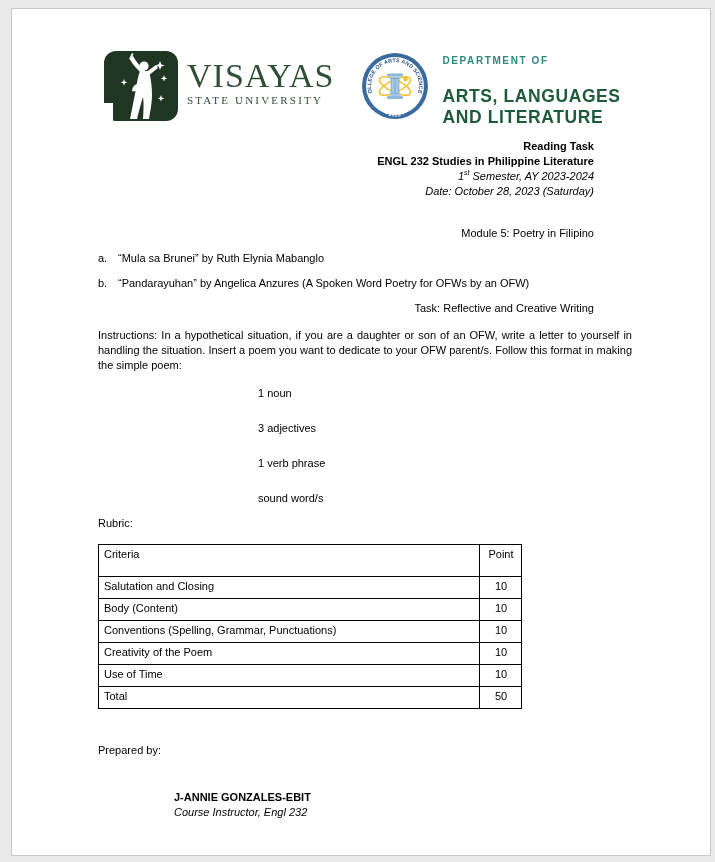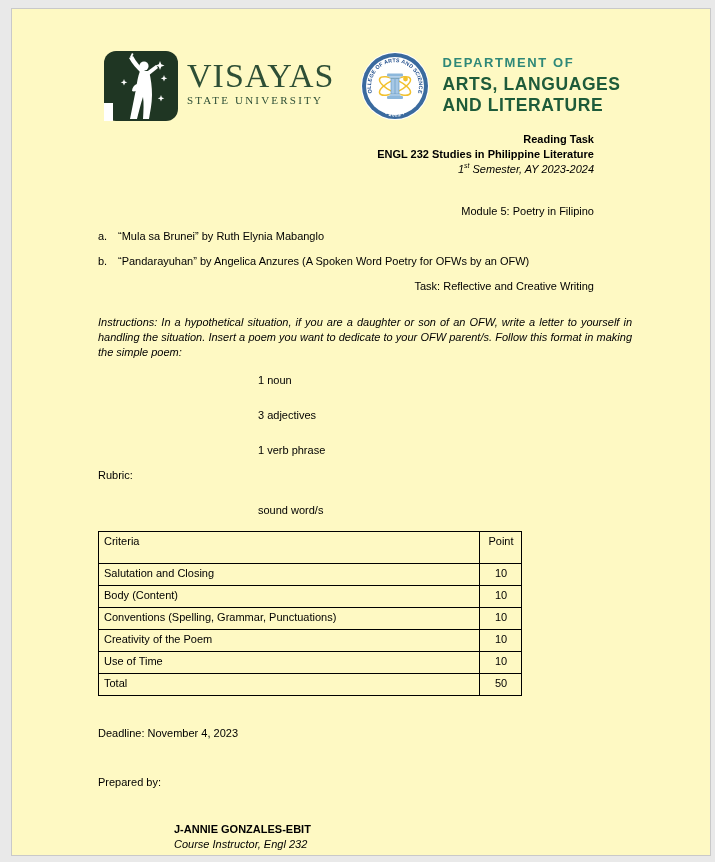--- a/index.html
+++ b/index.html
@@ -16,7 +16,7 @@
     position: absolute;
     left: 11px; top: 8px;
     width: 700px; height: 848px;
-    background: #fef9c3;
+    background: #ffffff;
     border: 1px solid #c9c9c9;
     overflow: hidden;
   }

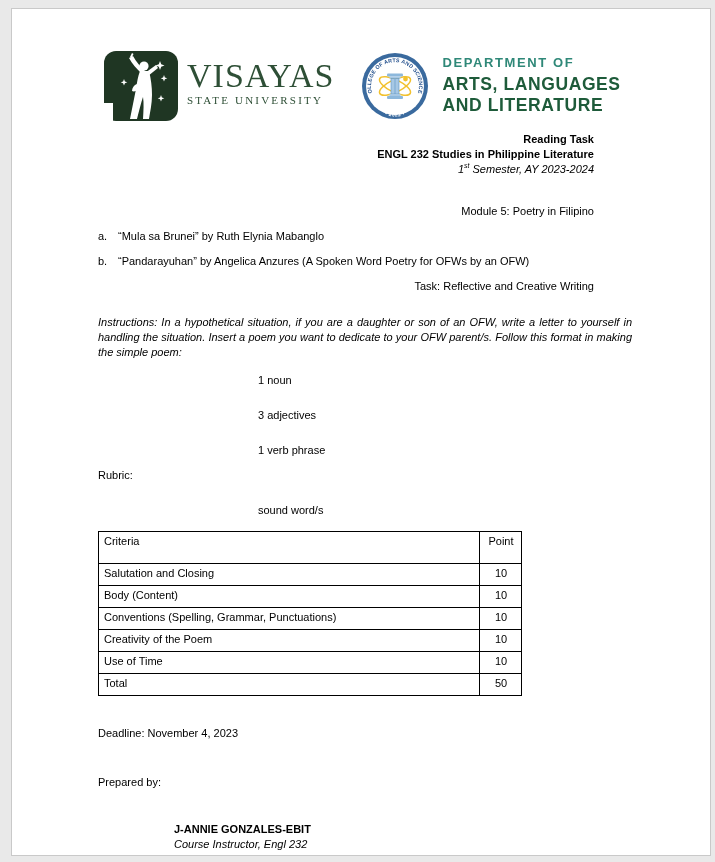--- a/index.html
+++ b/index.html
@@ -48,11 +48,11 @@
   .seal { margin-left: 26px; flex: 0 0 auto; }
   .dept { margin-left: 12px; margin-top: 4px; flex: 0 0 auto; }
   .dept-eyebrow {
-    font-size: 13px;
+    font-size: 10px;
     font-weight: bold;
     letter-spacing: 1.6px;
     color: #2f8878;
-    margin-bottom: 4px;
+    margin-bottom: 20px;
   }
   .dept-line {
     font-size: 17.5px;

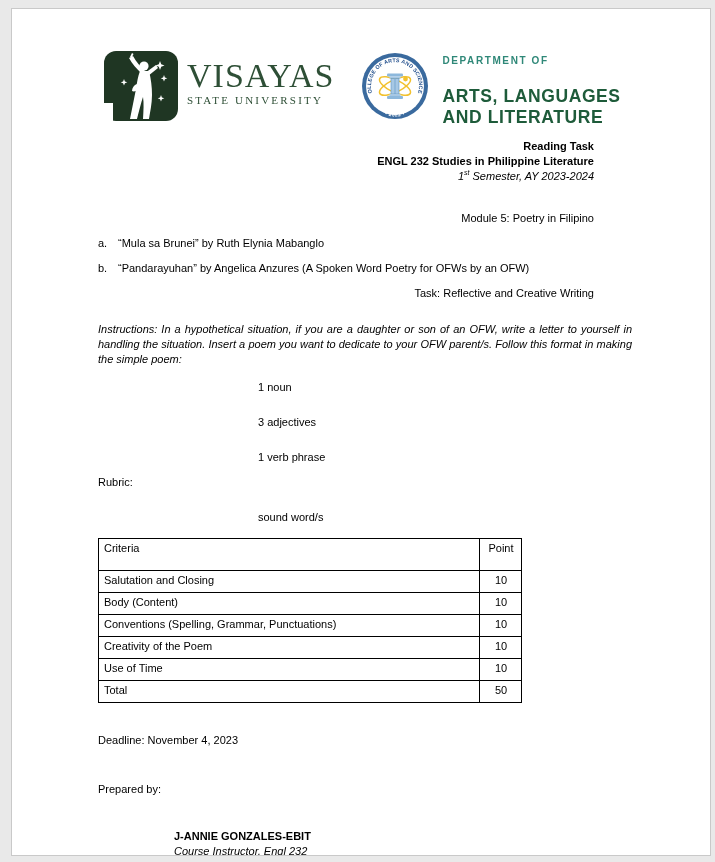--- a/index.html
+++ b/index.html
@@ -180,6 +180,7 @@
         <div class="bold">Reading Task</div>
         <div class="bold">ENGL 232 Studies in Philippine Literature</div>
         <div class="italic"><span>1</span><sup class="ord">st</sup><span> Semester, AY 2023-2024</span></div>
+        <div class="italic">Date: October 28, 2023 (Saturday)</div>
       </div>
 
       <div class="doc module-line centered">Module 5: Poetry in Filipino</div>

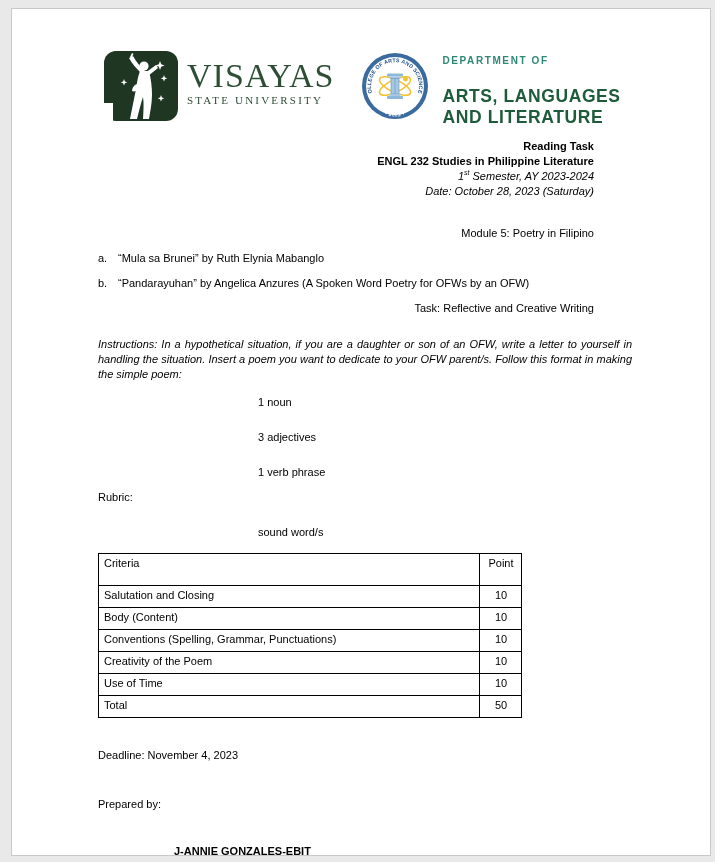--- a/index.html
+++ b/index.html
@@ -71,7 +71,7 @@
   .reading-item { margin-top: 10px; display: flex; }
   .reading-marker { width: 20px; flex: 0 0 auto; }
   .task-line { margin-top: 10px; }
-  .instructions { margin-top: 21px; text-align: justify; font-style: italic; }
+  .instructions { margin-top: 12px; text-align: justify; }
   .poem-item { margin-top: 20px; margin-left: 160px; }
   .poem-item.first { margin-top: 13px; }
   .rubric-label { margin-top: 10px; }

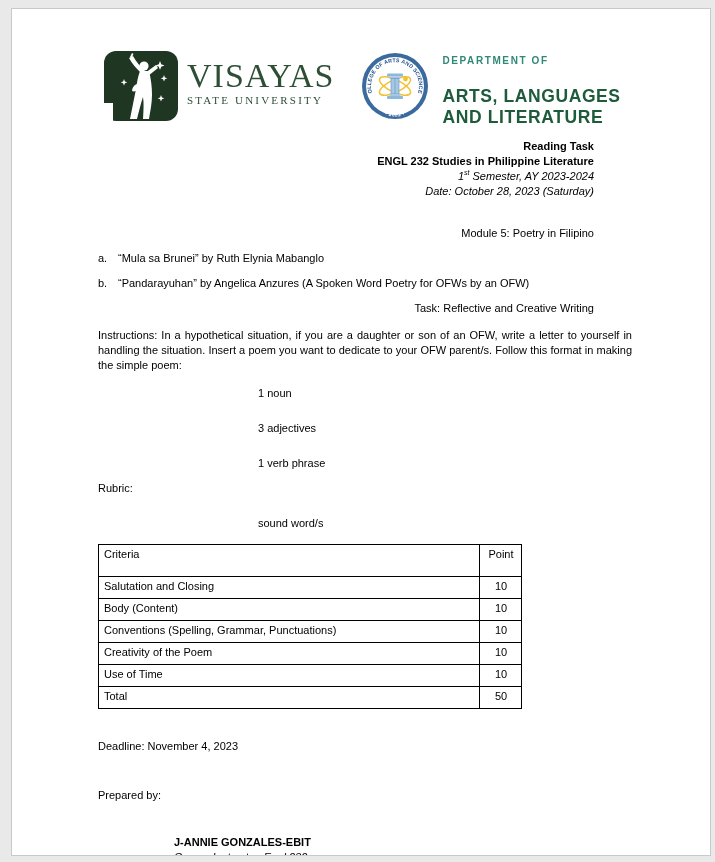--- a/index.html
+++ b/index.html
@@ -201,9 +201,9 @@
       <div class="doc poem-item first">1 noun</div>
       <div class="doc poem-item">3 adjectives</div>
       <div class="doc poem-item">1 verb phrase</div>
+      <div class="doc poem-item">sound word/s</div>
+
       <div class="doc rubric-label">Rubric:</div>
-
-      <div class="doc poem-item">sound word/s</div>
 
       <table class="rubric-table">
         <thead>

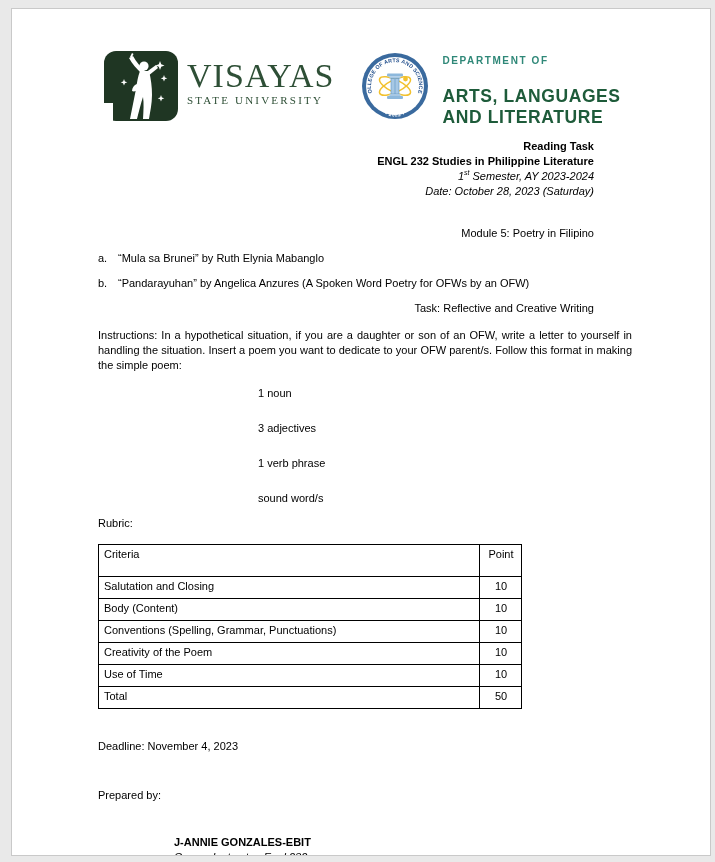--- a/index.html
+++ b/index.html
@@ -240,7 +240,6 @@
         </tbody>
       </table>
 
-      <div class="doc deadline-line">Deadline: November 4, 2023</div>
 
       <div class="doc prepared-line">Prepared by:</div>
 

